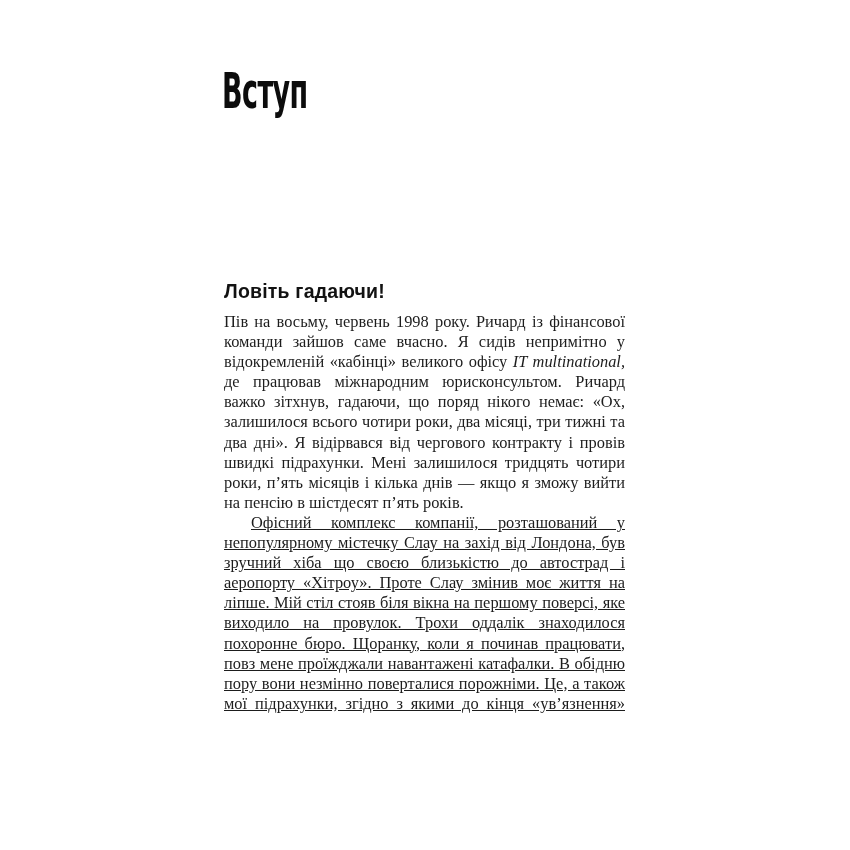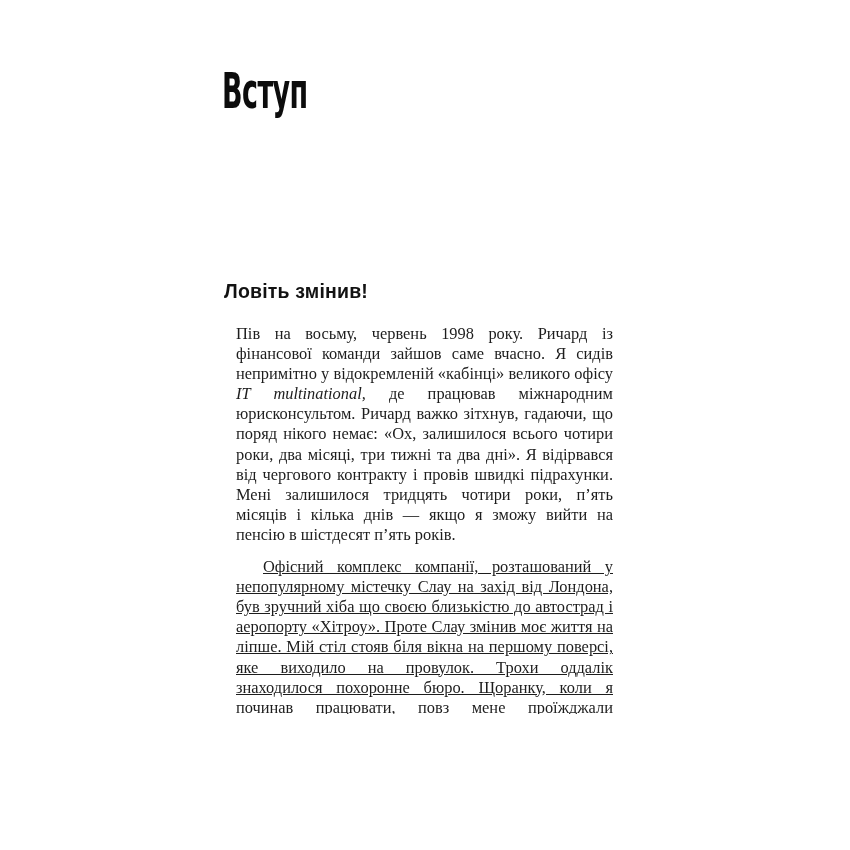--- a/index.html
+++ b/index.html
@@ -89,7 +89,7 @@
 <div class="page">
   <div class="book-title">Вступ</div>
 
-  <div class="section-heading">Ловіть змінив!</div>
+  <div class="section-heading">Ловіть гадаючи!</div>
 
   <div class="body-text">
       <p><span>Пів на восьму, червень 1998 року. Ричард із фінансової команди зайшов саме вчасно. Я сидів непримітно у відокремленій «кабінці» великого офісу </span><em>IT multinational,</em><span> де працював міжнародним юрисконсультом. Ричард важко зітхнув, гадаючи, що поряд нікого немає: «Ох, залишилося всього чотири роки, два місяці, три тижні та два дні». Я відірвався від чергового контракту і провів швидкі підрахунки. Мені залишилося тридцять чотири роки, п’ять місяців і кілька днів — якщо я зможу вийти на пенсію в шістдесят п’ять років.</span></p>

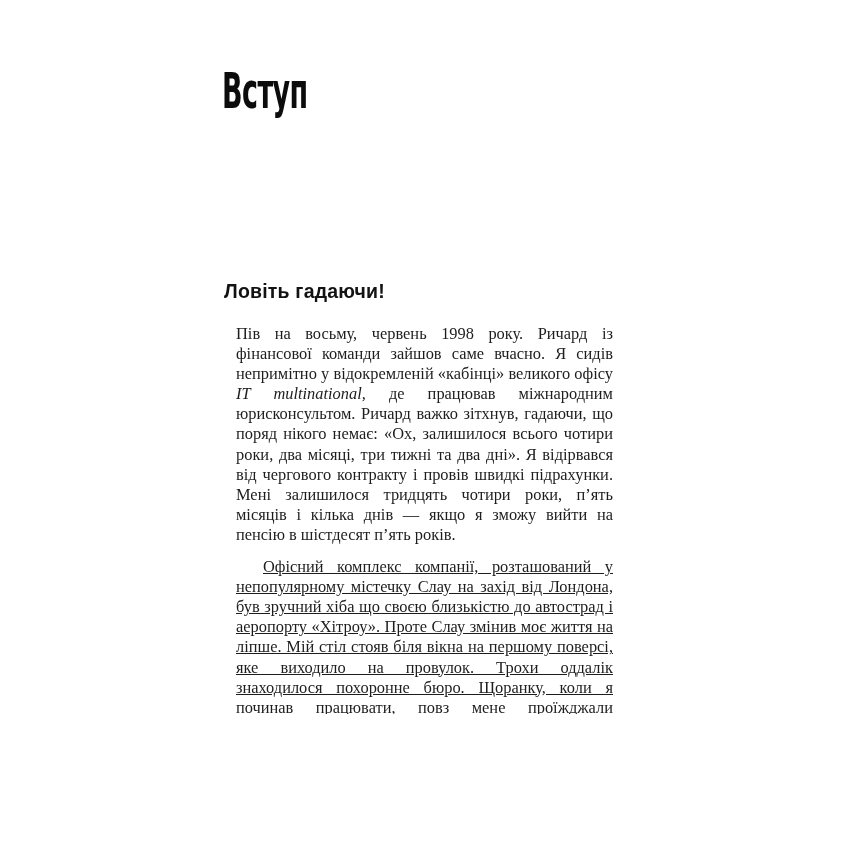--- a/index.html
+++ b/index.html
@@ -55,7 +55,7 @@
     -webkit-hyphens: auto;
   }
   .body-text p {
-    margin: 12px;
+    margin: 0;
     padding: 0;
   }
   .body-text p.indent {

